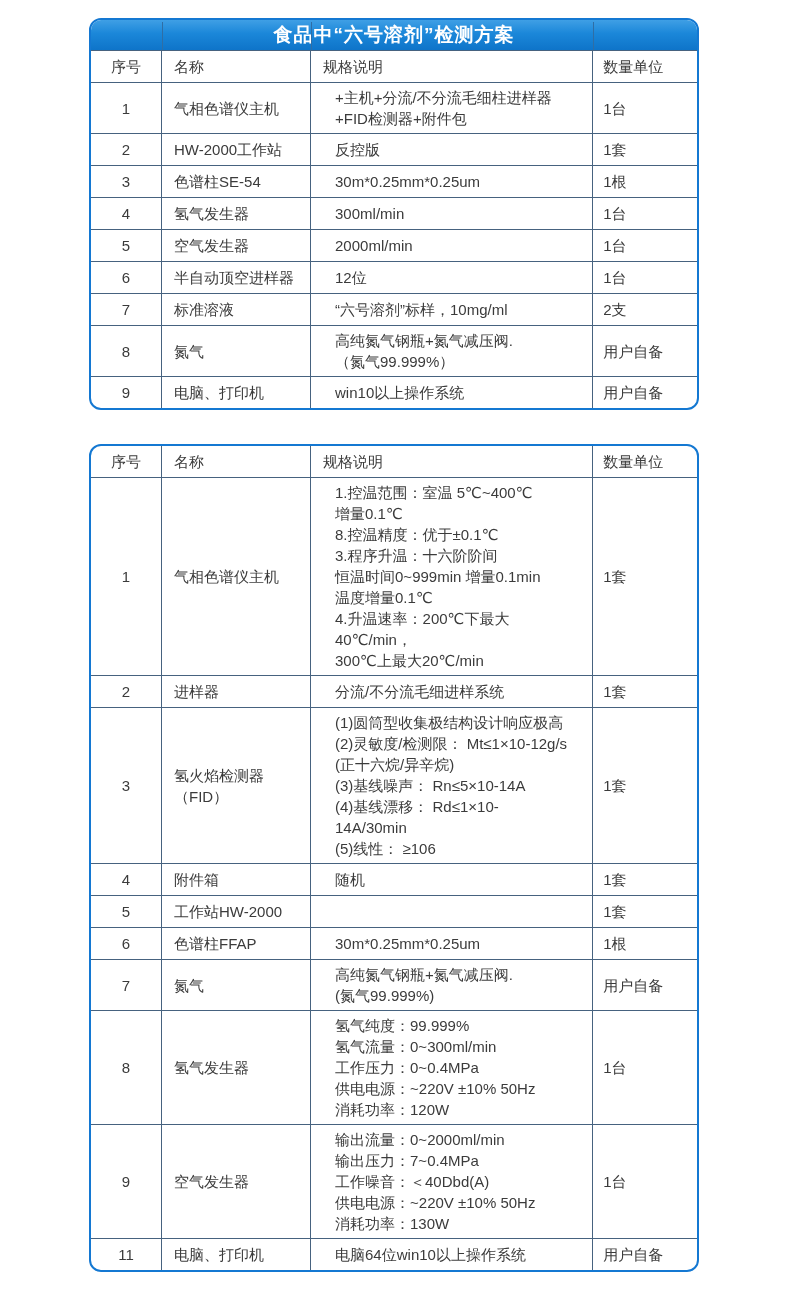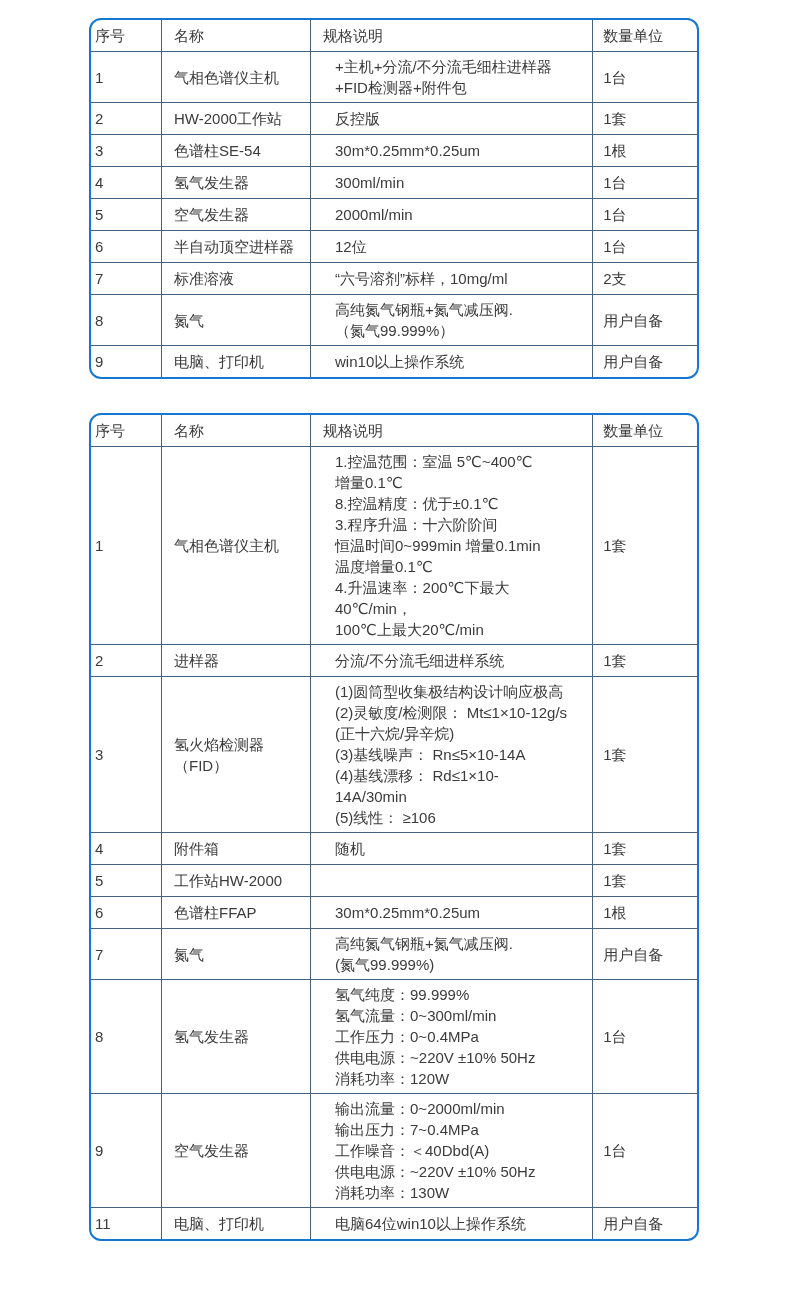--- a/index.html
+++ b/index.html
@@ -52,6 +52,12 @@
 <div class="page">
 
   <section class="tbl-wrap t1">
+    <div class="title-band">
+      <span class="title-text">食品中“六号溶剂”检测方案</span>
+      <i class="vd vd1"></i>
+      <i class="vd vd2"></i>
+      <i class="vd vd3"></i>
+    </div>
     <table>
       <colgroup>
         <col style="width:11.64%">

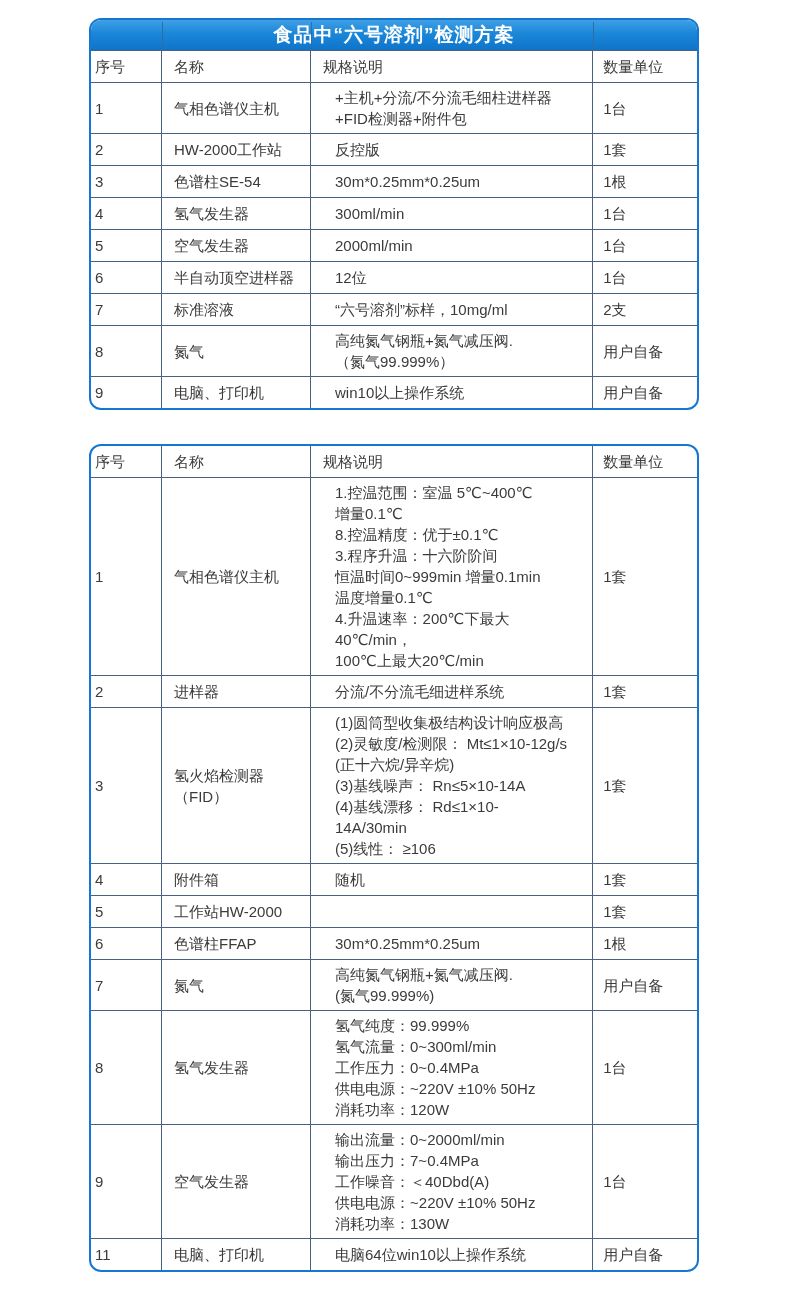--- a/index.html
+++ b/index.html
@@ -39,7 +39,7 @@
     font-weight:normal;
     word-break:break-word;
   }
-  th:first-child,td:first-child{border-left:none;text-align:left;padding-left:4px;padding-right:4px;}
+  th:first-child,td:first-child{border-left:none;text-align:center;padding-left:4px;padding-right:4px;}
   th:last-child,td:last-child{border-right:none;}
   thead th{border-top:none;}
   tbody tr:last-child td{border-bottom:none;}

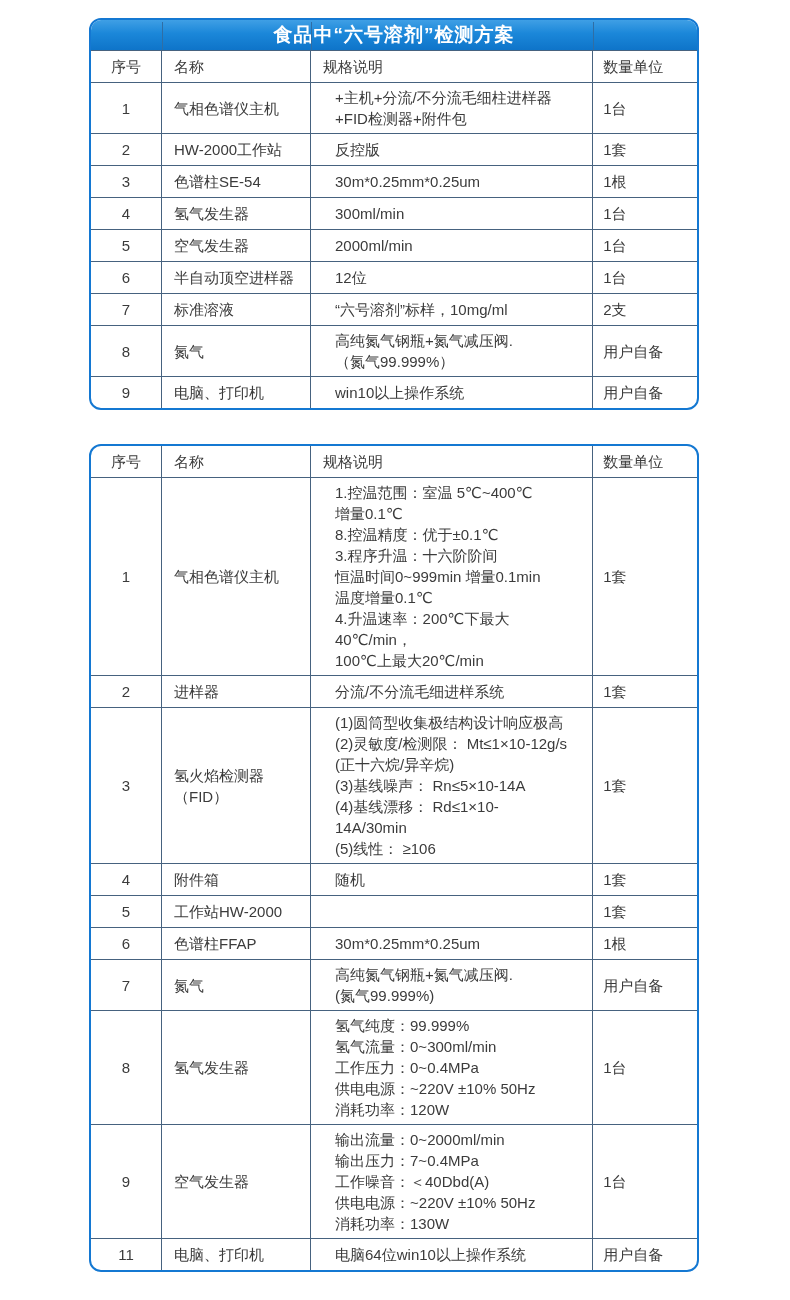--- a/index.html
+++ b/index.html
@@ -180,7 +180,7 @@
               <div>恒温时间0~999min 增量0.1min</div>
               <div>温度增量0.1℃</div>
               <div>4.升温速率：200℃下最大40℃/min，</div>
-              <div>100℃上最大20℃/min</div>
+              <div>300℃上最大20℃/min</div>
             </td>
             <td class="c-qty">1套</td>
           </tr>

